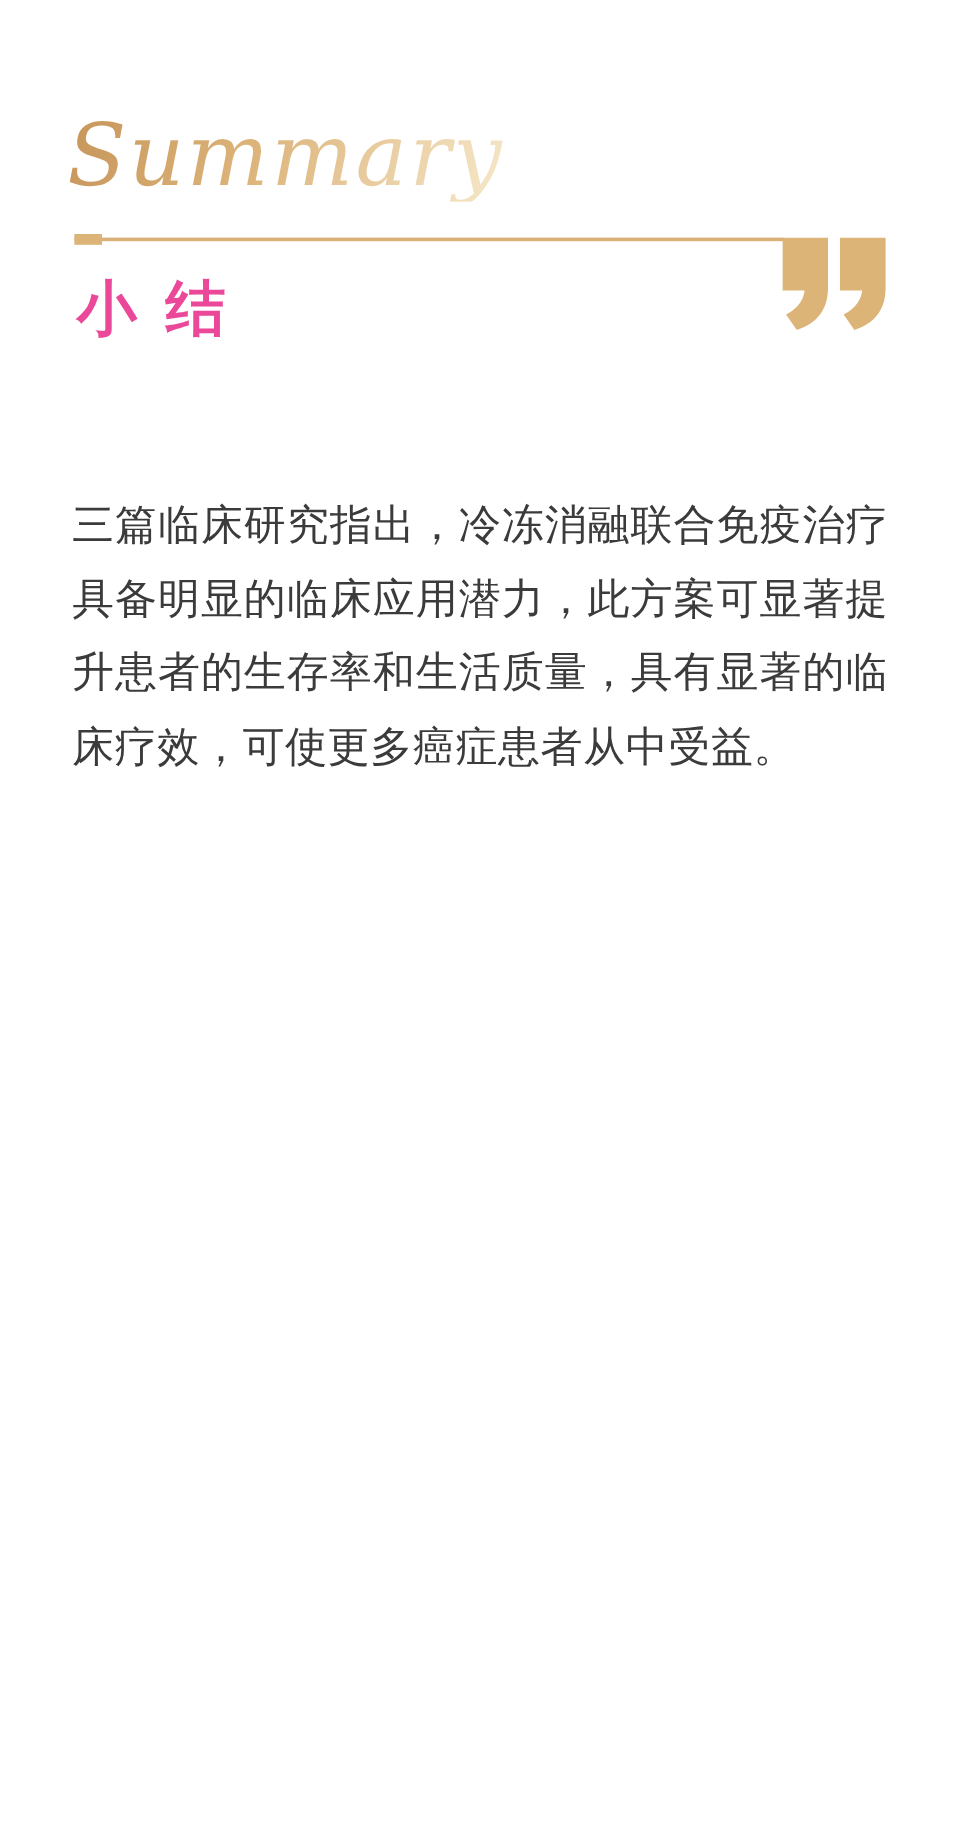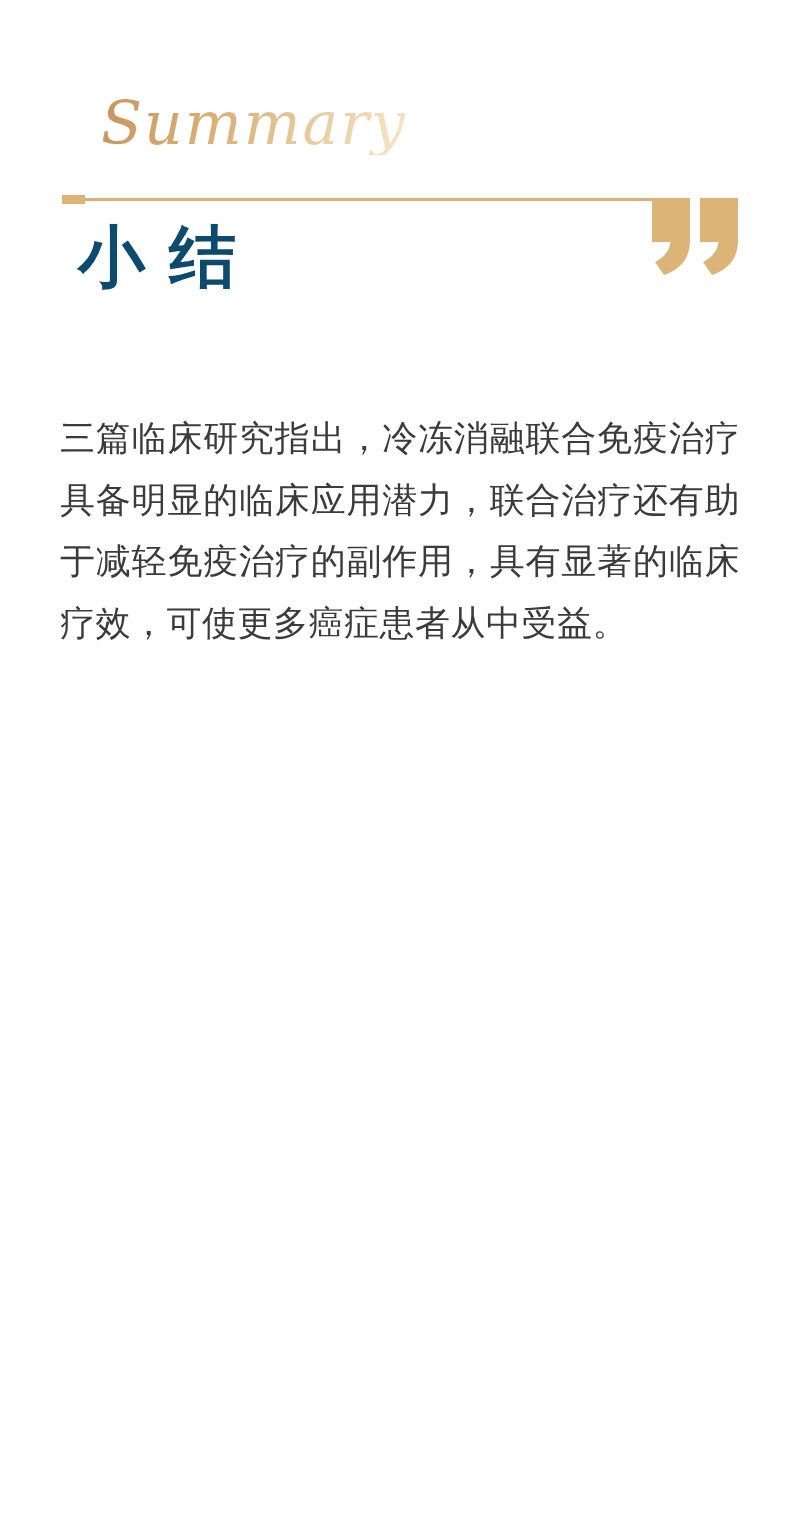--- a/index.html
+++ b/index.html
@@ -21,7 +21,7 @@
     font-family: "DejaVu Serif", "Liberation Serif", serif;
     font-style: italic;
     font-weight: 400;
-    font-size: 60px;
+    font-size: 72px;
     line-height: 1.05;
     letter-spacing: 2px;
     background: linear-gradient(110deg, #c6955a 0%, #dcb379 42%, #f6e8ca 100%);
@@ -29,7 +29,6 @@
     background-clip: text;
     color: transparent;
     white-space: nowrap;
-    margin-left: 45px;
   }
   .gold-rule {
     position: absolute;

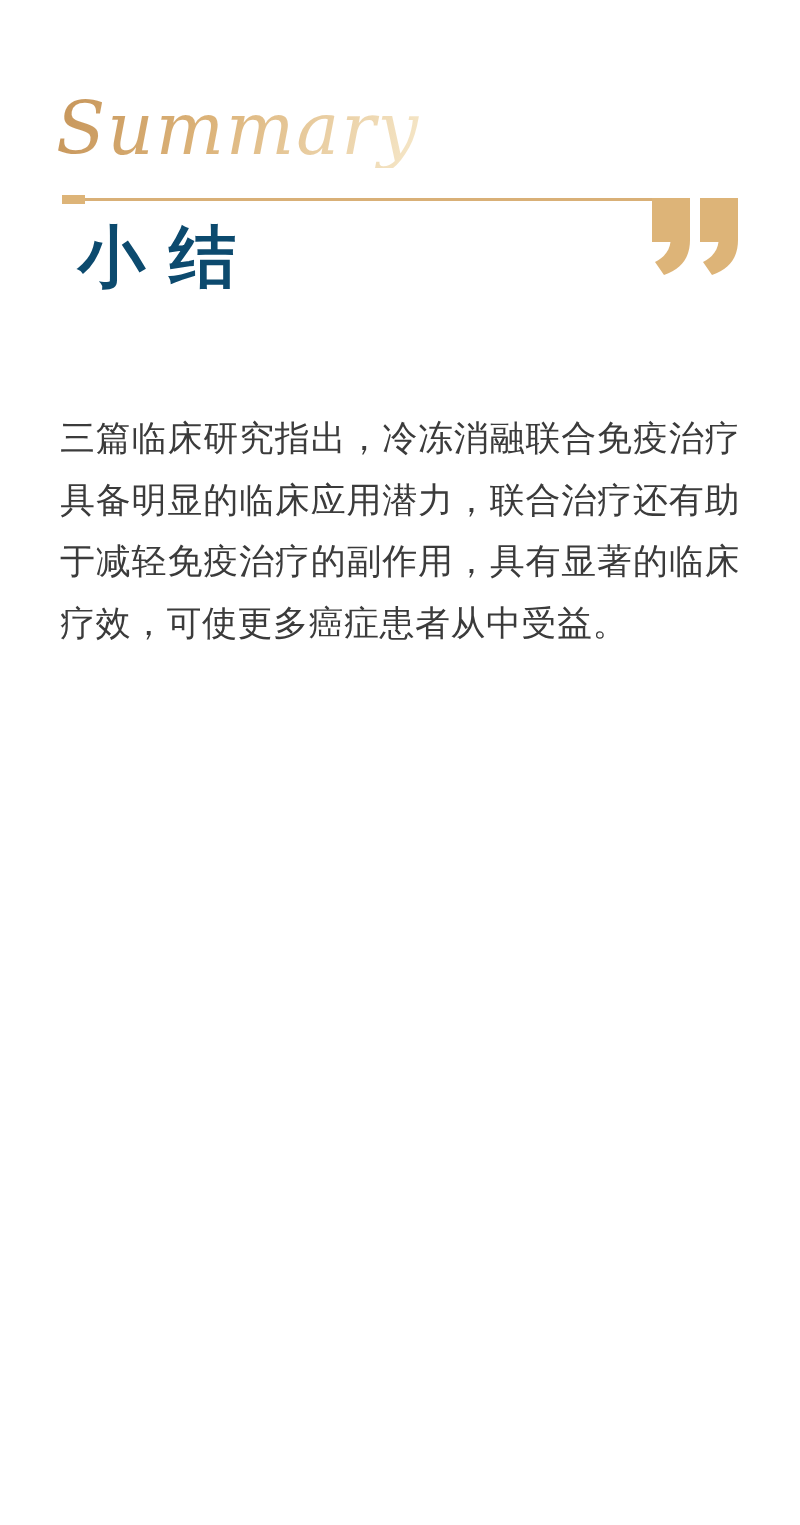--- a/index.html
+++ b/index.html
@@ -56,14 +56,14 @@
   .quote-icon svg { display: block; width: 100%; height: 100%; }
   .cn-heading {
     position: absolute;
-    left: 78px;
+    left: 64px;
     top: 222px;
     font-family: "Liberation Serif", "DejaVu Serif", serif;
     font-weight: 700;
-    font-size: 67px;
+    font-size: 50px;
     line-height: 70px;
     letter-spacing: 24px;
-    color: #0c4a6e;
+    color: #ec4899;
     white-space: nowrap;
   }
   

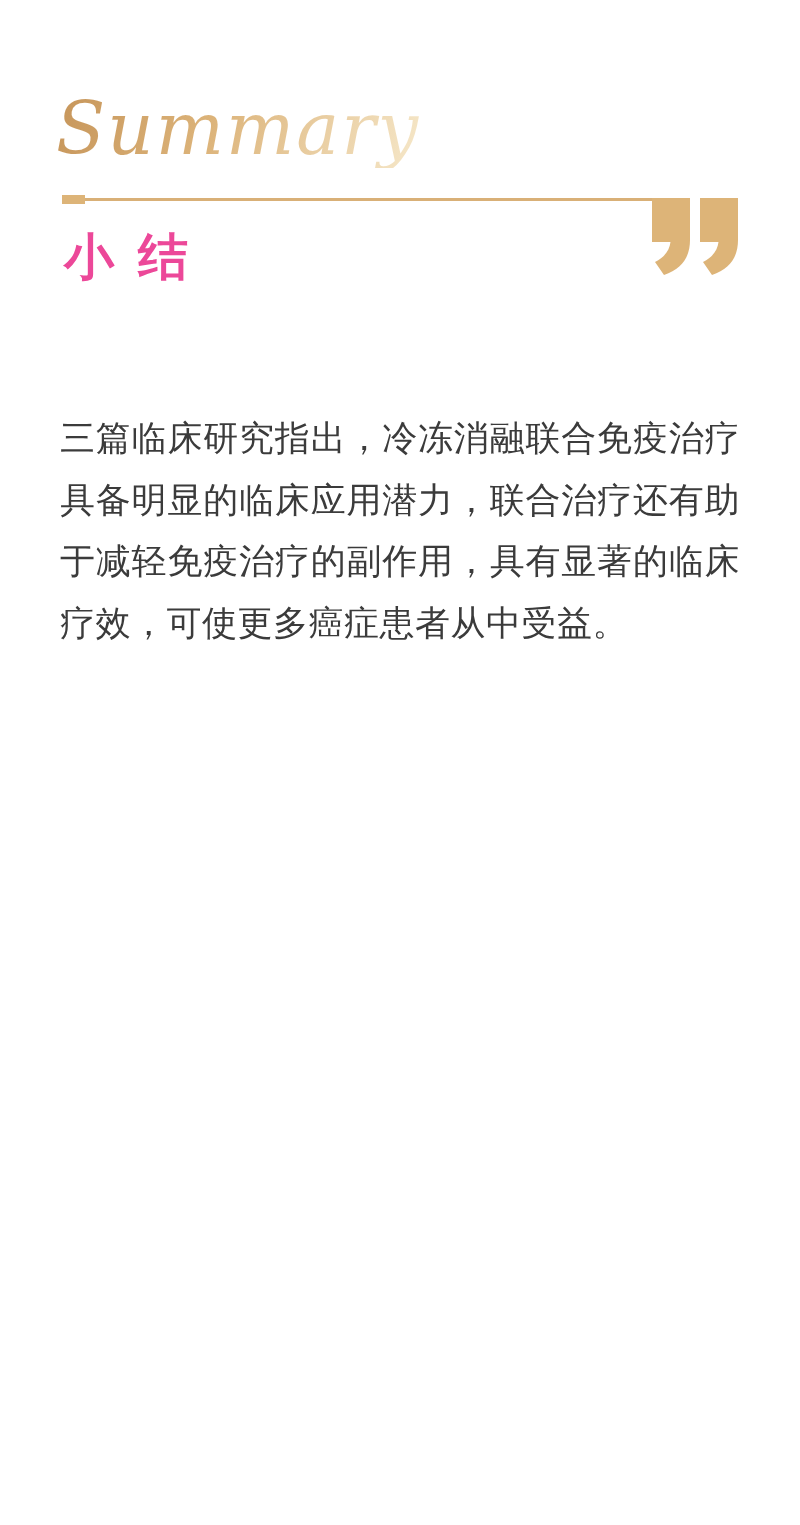--- a/index.html
+++ b/index.html
@@ -110,7 +110,7 @@
   </header>
 
   <main class="article-body">
-    <p>三篇临床研究指出，冷冻消融联合免疫治疗具备明显的临床应用潜力，联合治疗还有助于减轻免疫治疗的副作用，具有显著的临床疗效，可使更多癌症患者从中受益。</p>
+    <p>三篇临床研究指出，冷冻消融联合免疫治疗具备明显的临床应用潜力，此方案可显著提升患者的生存率和生活质量，具有显著的临床疗效，可使更多癌症患者从中受益。</p>
   </main>
 
 </div>

